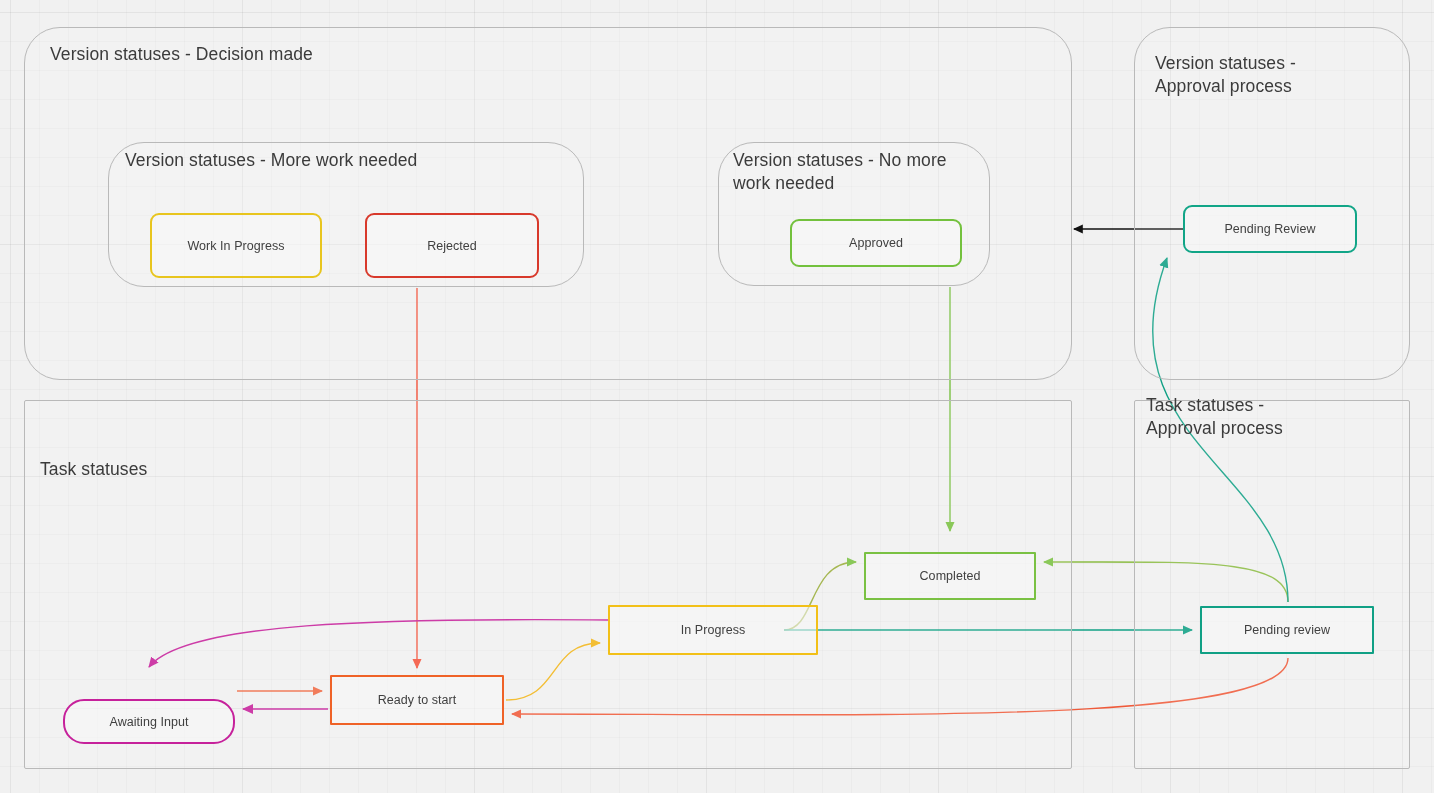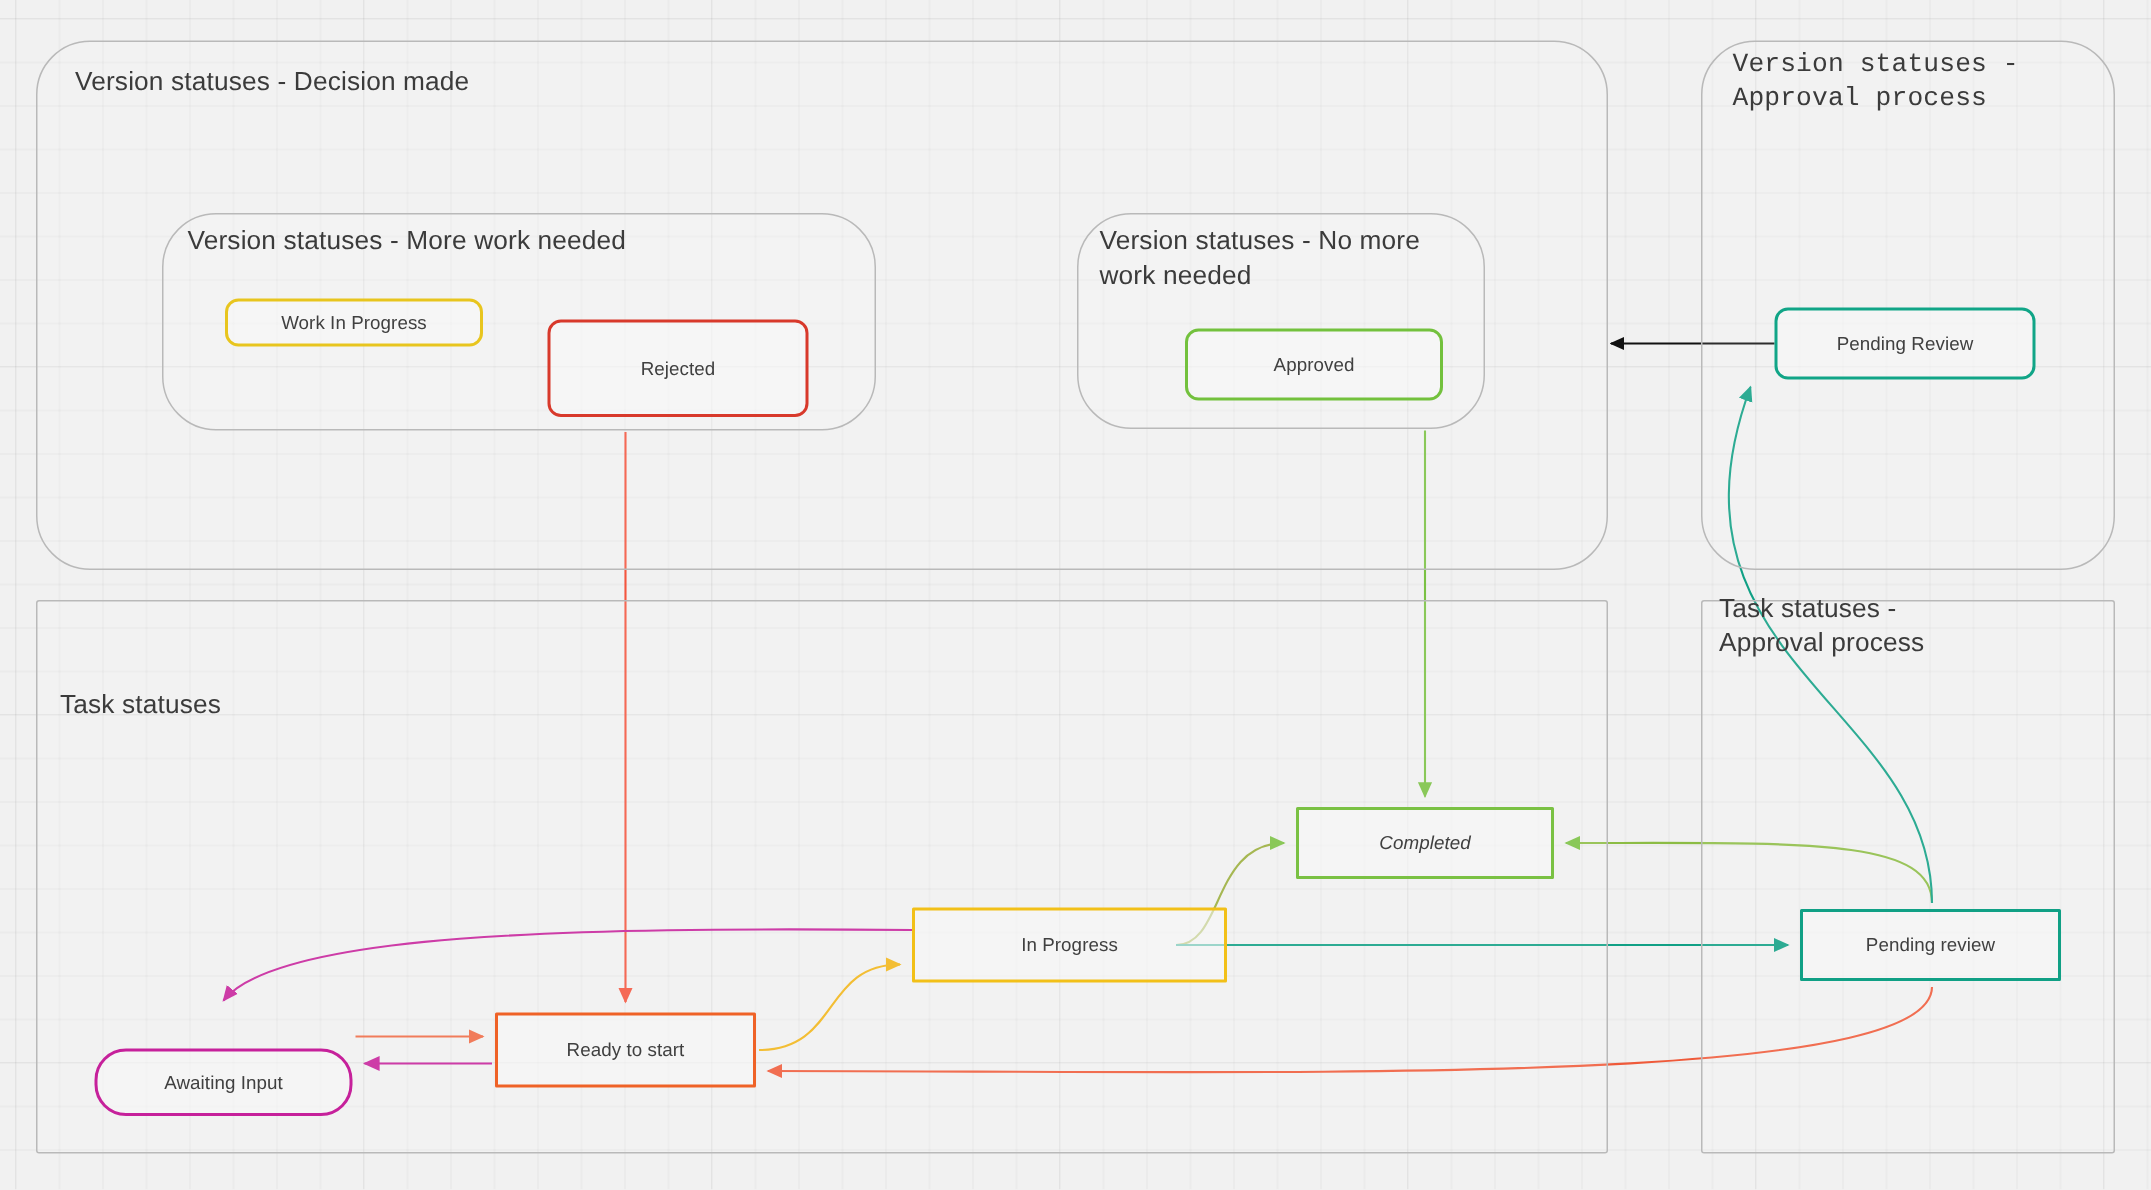--- a/index.html
+++ b/index.html
@@ -125,7 +125,7 @@
       <div class="cluster-label" style="left: 733px; top: 149px;">Version statuses - No more
 work needed</div>
       <div class="cluster rounded" style="left: 1134px; top: 27px; width: 276px; height: 353px; border-color: rgb(185, 185, 185);"></div>
-      <div class="cluster-label" style="left: 1155px; top: 32px; font-family: Liberation Mono, monospace;">Version statuses -
+      <div class="cluster-label" style="left: 1155px; top: 52px;">Version statuses -
 Approval process</div>
       <div class="cluster square" style="left: 24px; top: 400px; width: 1048px; height: 369px; border-color: rgb(185, 185, 185);"></div>
       <div class="cluster-label" style="left: 40px; top: 418px; margin-top: 40px;">Task statuses</div>

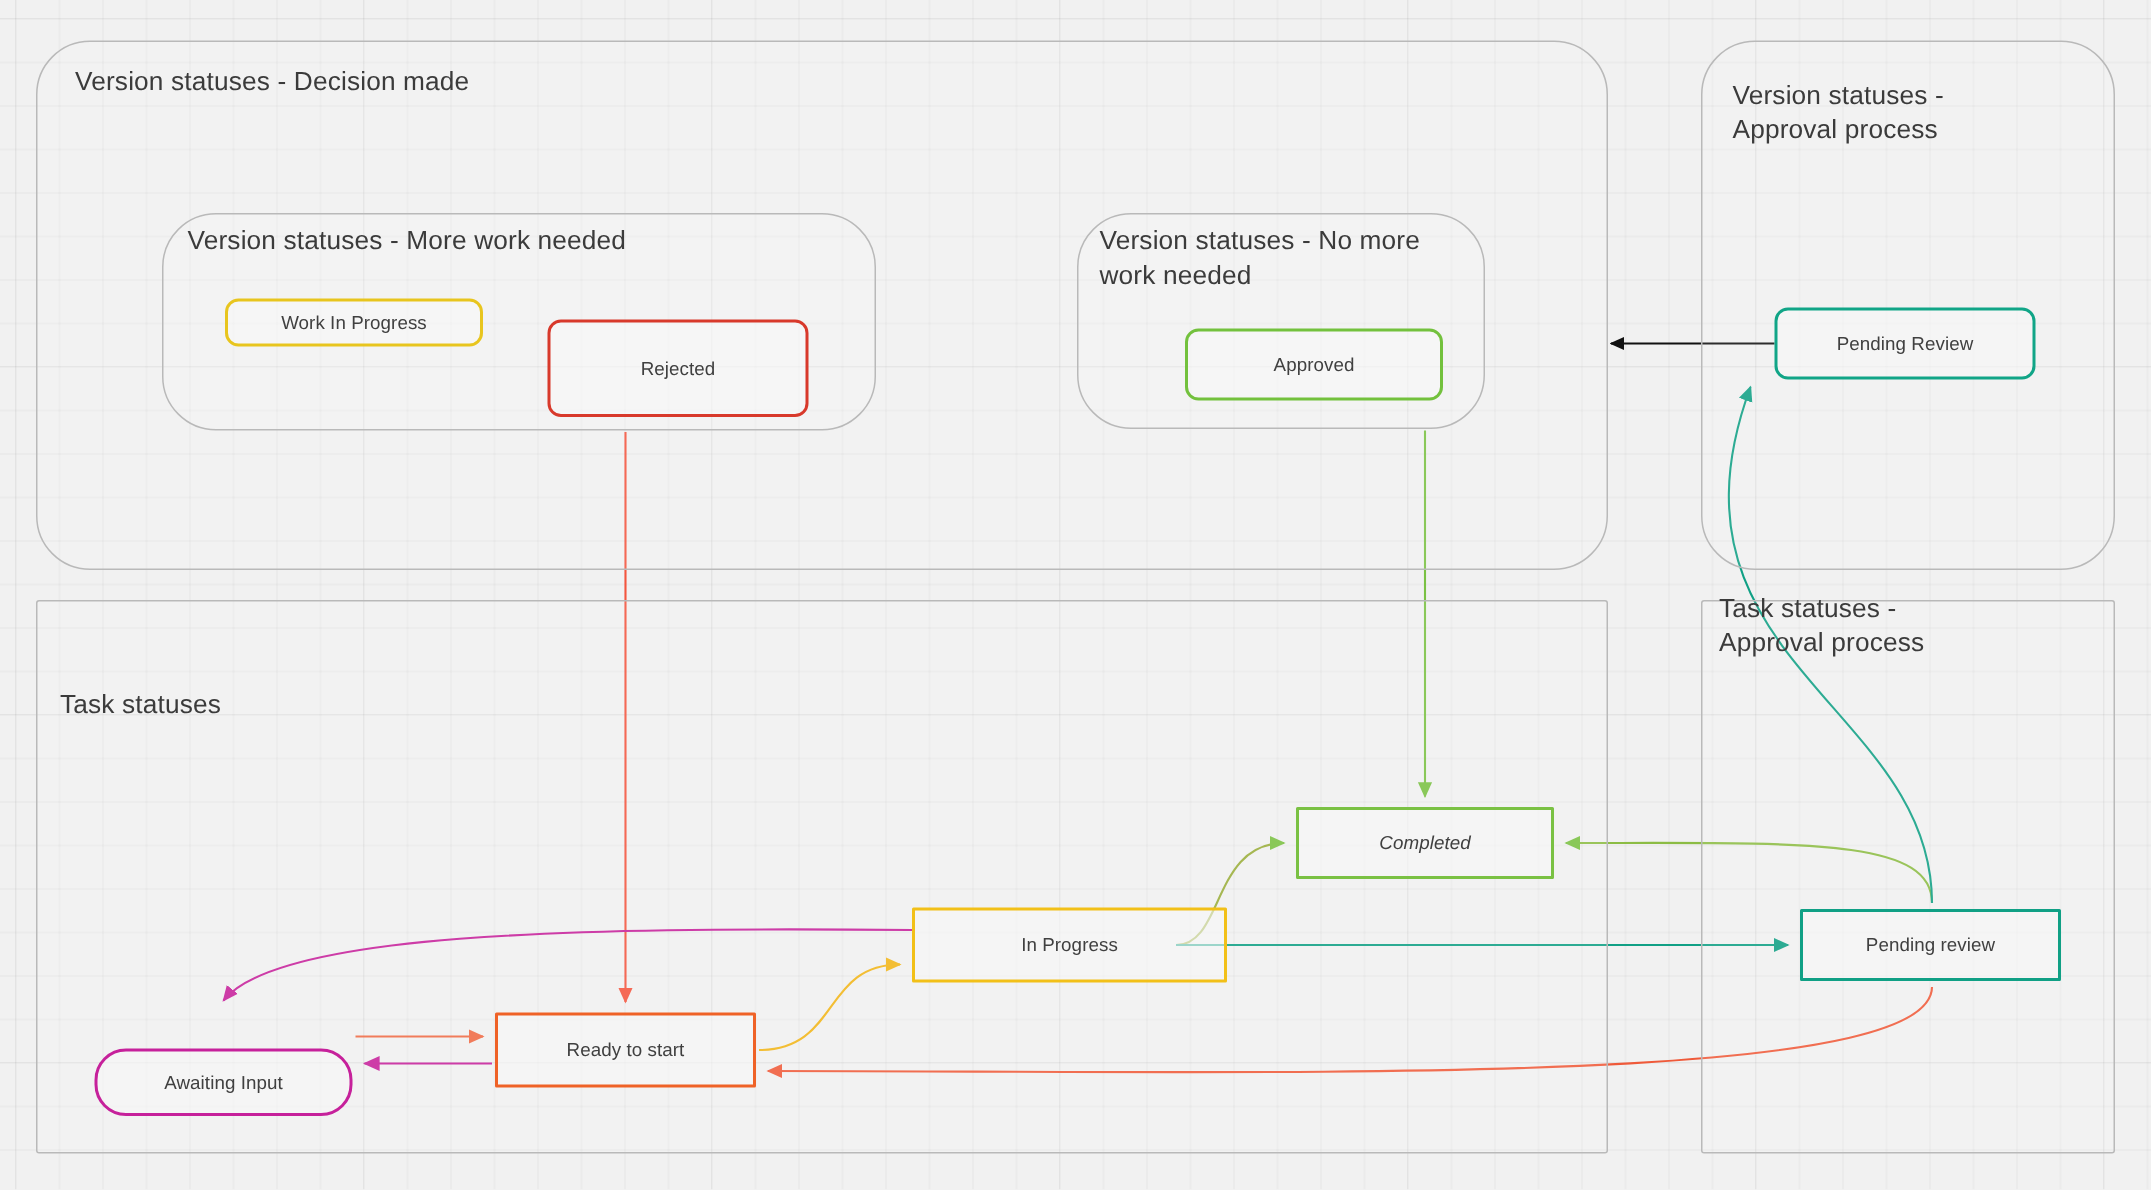--- a/index.html
+++ b/index.html
@@ -134,7 +134,7 @@
 Approval process</div>
     </div>
   <div id="nodes-group">
-      <div class="node soft" style="left: 150px; top: 199px; width: 172px; height: 32px; border-color: rgb(232, 197, 30);">
+      <div class="node soft" style="left: 150px; top: 213px; width: 172px; height: 65px; border-color: rgb(232, 197, 30);">
         <span>Work In Progress</span>
       </div>
       <div class="node soft" style="left: 365px; top: 213px; width: 174px; height: 65px; border-color: rgb(216, 57, 43);">

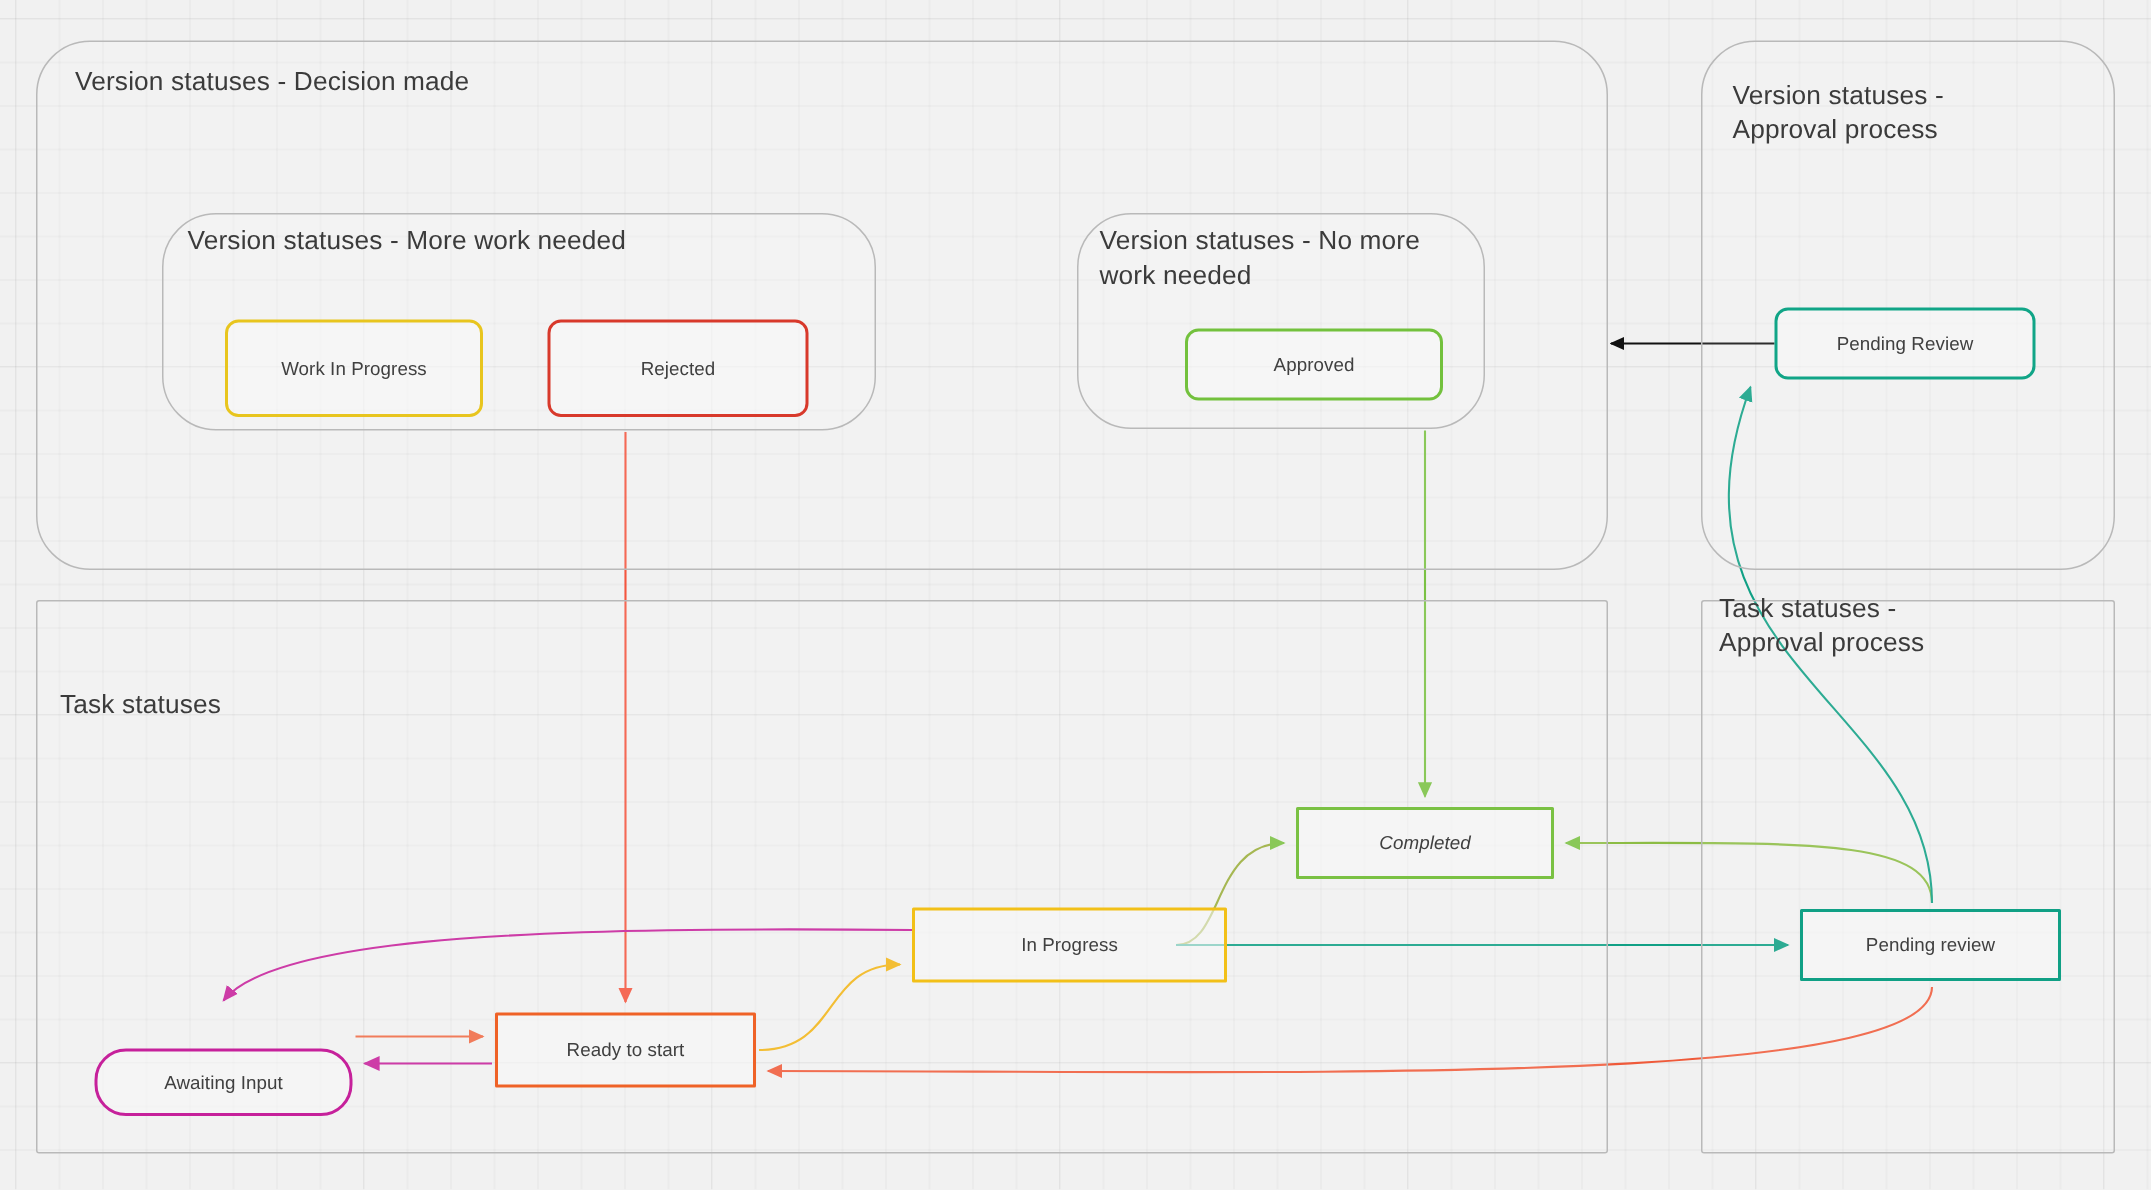--- a/index.html
+++ b/index.html
@@ -146,7 +146,7 @@
       <div class="node soft" style="left: 1183px; top: 205px; width: 174px; height: 48px; border-color: rgb(17, 165, 135);">
         <span>Pending Review</span>
       </div>
-      <div class="node hard" style="left: 864px; top: 538px; width: 172px; height: 48px; border-color: rgb(122, 193, 67); font-style: italic;">
+      <div class="node hard" style="left: 864px; top: 552px; width: 172px; height: 48px; border-color: rgb(122, 193, 67);">
         <span>Completed</span>
       </div>
       <div class="node hard" style="left: 608px; top: 605px; width: 210px; height: 50px; border-color: rgb(242, 192, 24);">

